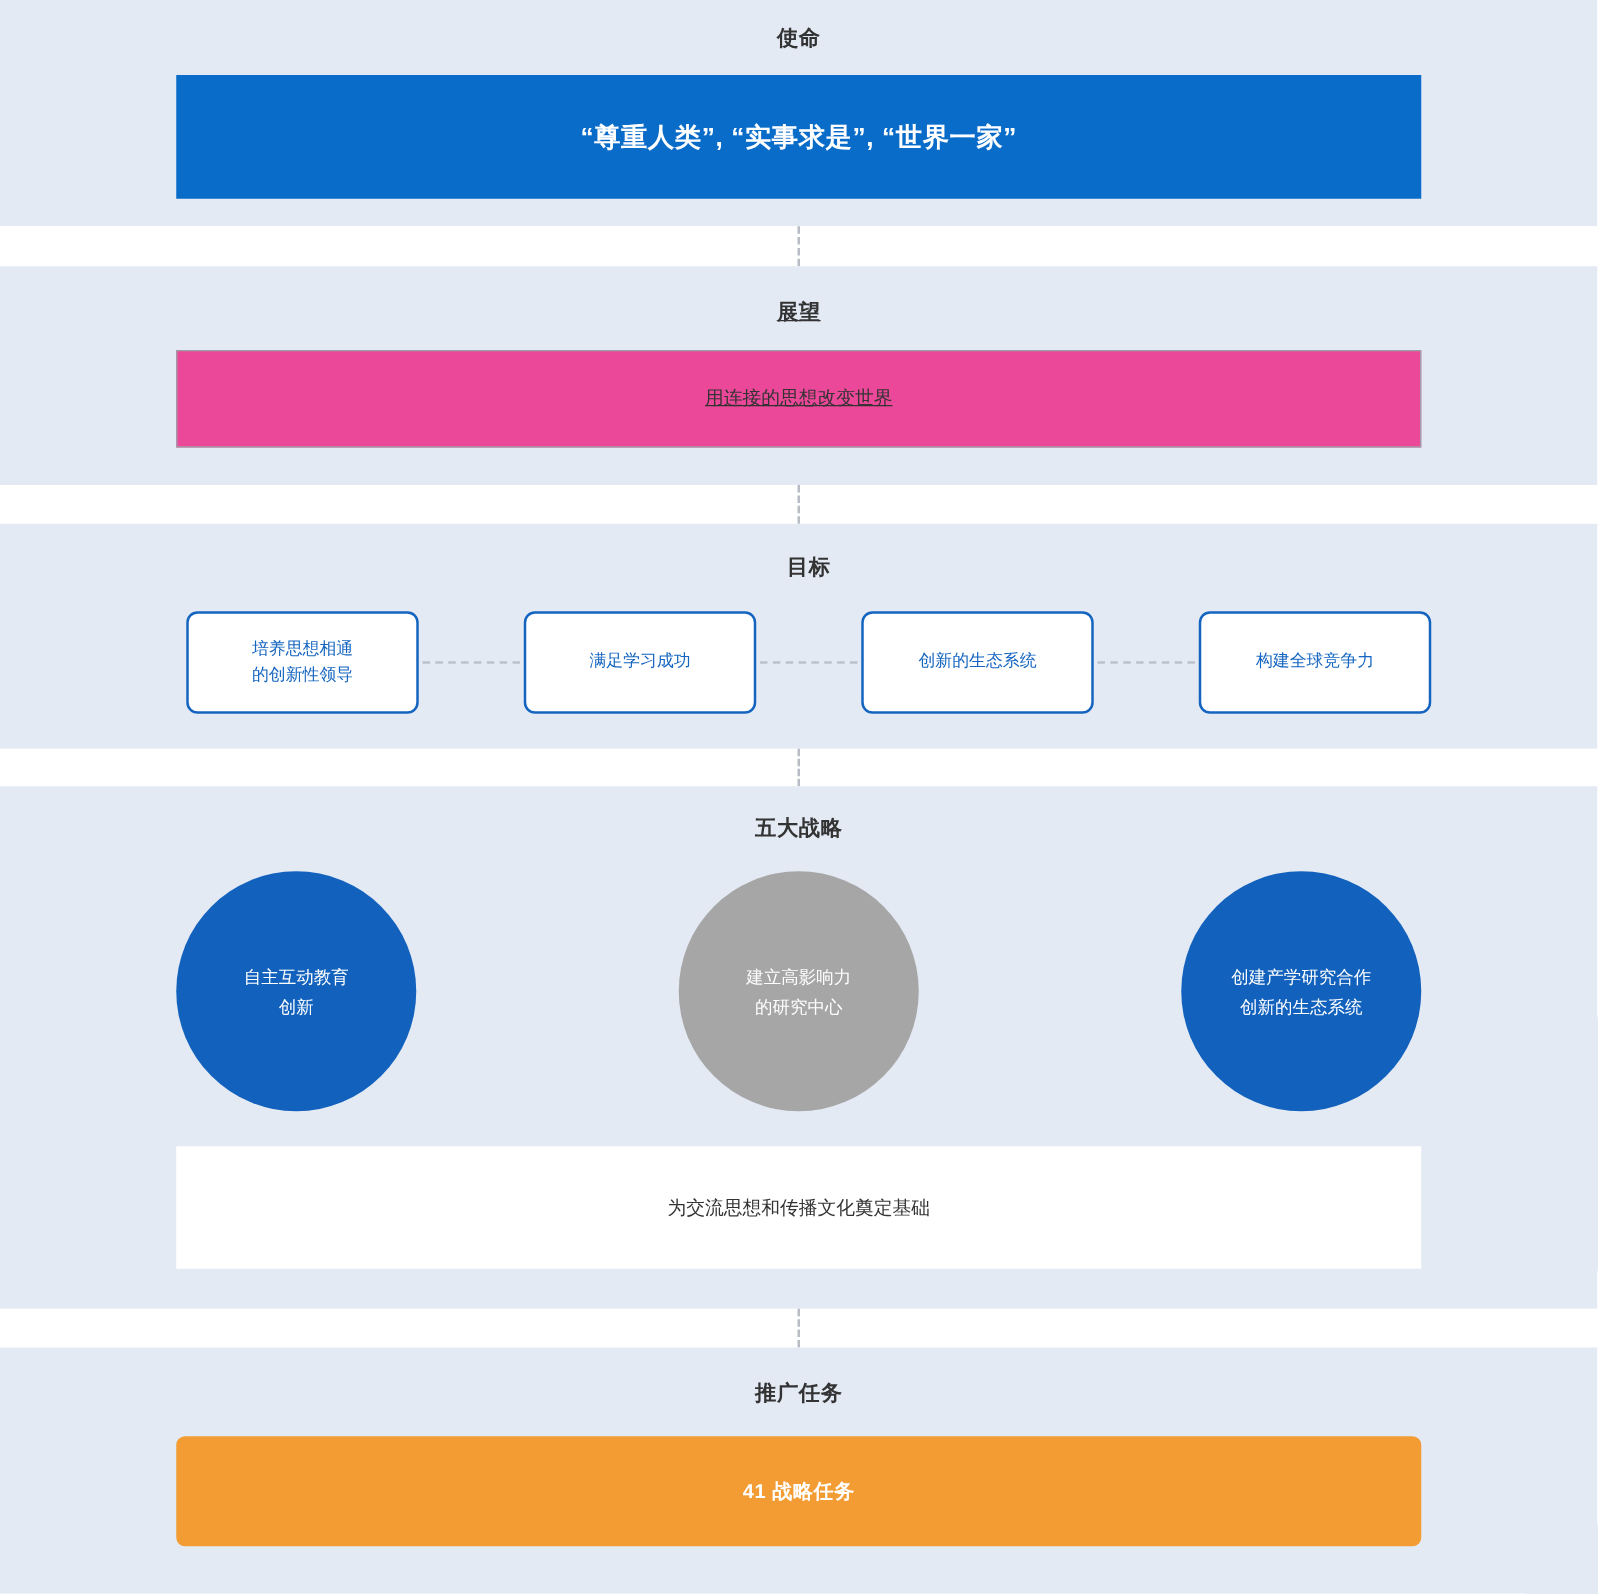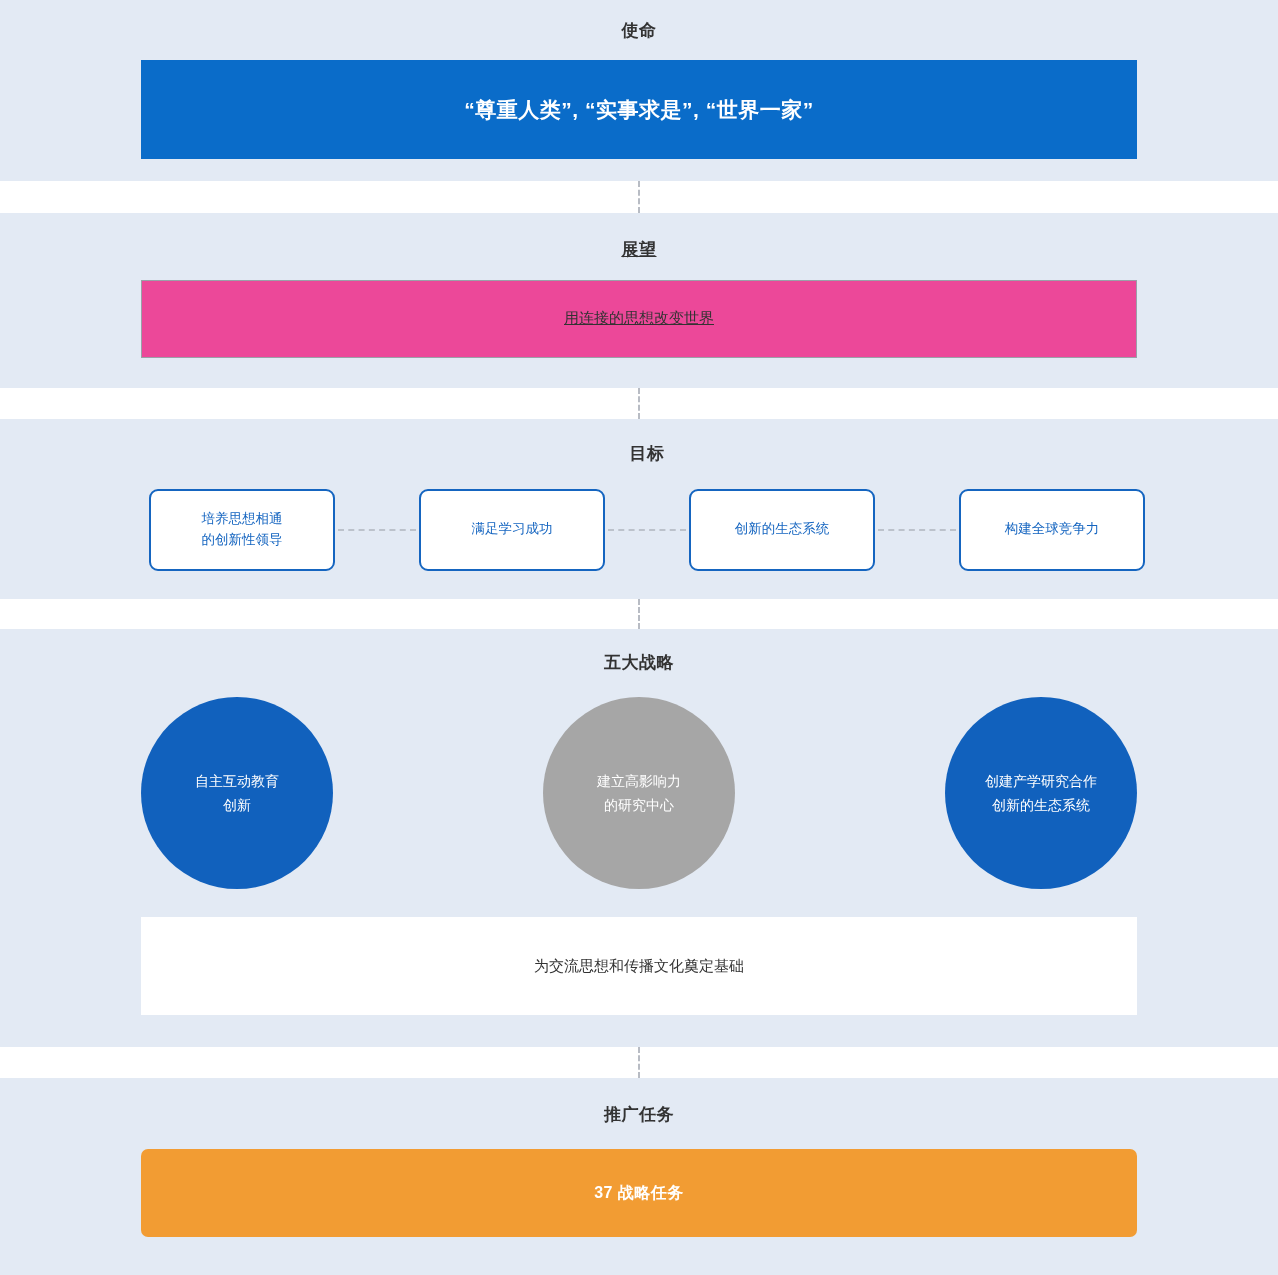--- a/index.html
+++ b/index.html
@@ -274,7 +274,7 @@
   <div class="section" id="tasks-section">
     <div class="section-title">推广任务</div>
     <div class="inner">
-      <div class="task-bar">37 战略任务</div>
+      <div class="task-bar">41 战略任务</div>
     </div>
   </div>
 

